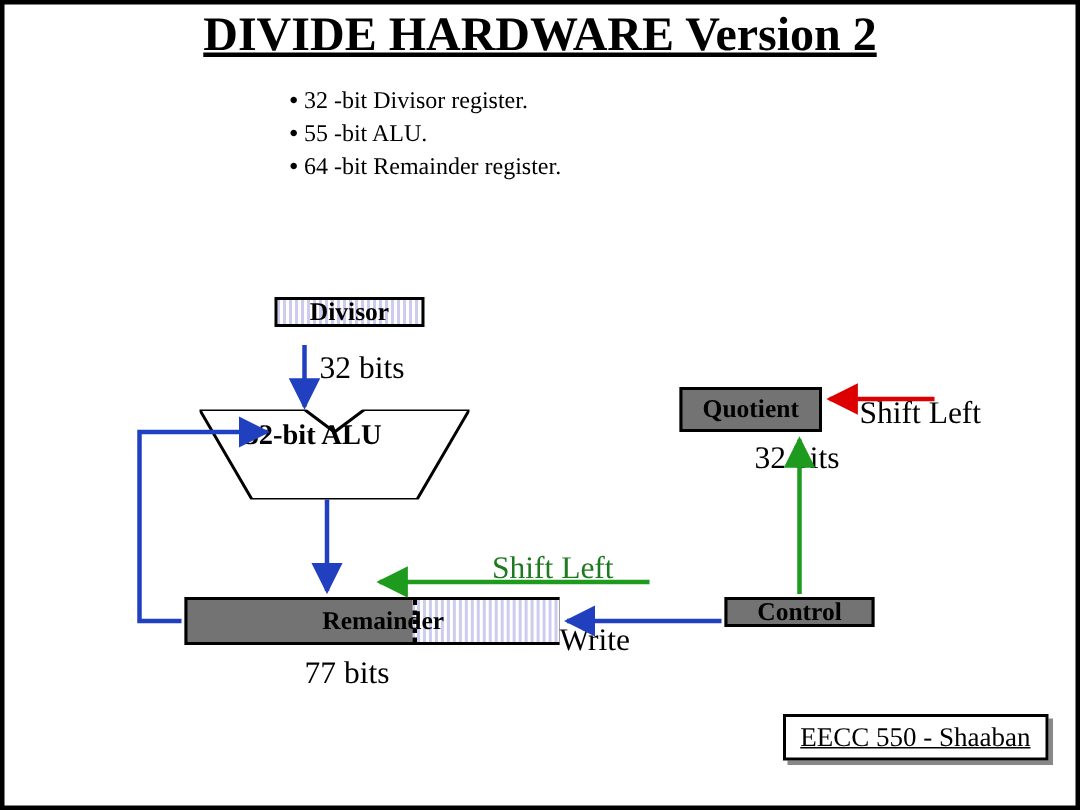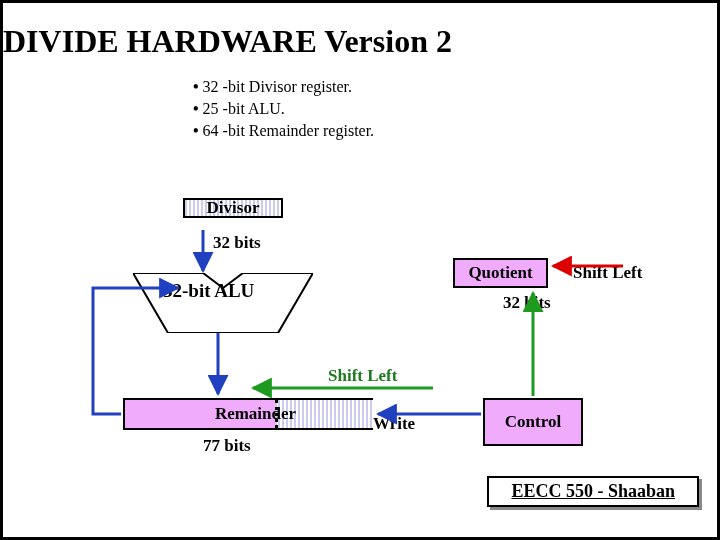--- a/index.html
+++ b/index.html
@@ -5,7 +5,7 @@
 *{margin:0;padding:0;box-sizing:border-box}
 body{font-family:"Times New Roman",serif;background:#fff}
 .slide{width:720px;height:540px;border:3px solid #000;position:relative;background:#fff}
-.title{font-size:32px;font-weight:bold;text-align:left;margin-top:20px;}
+.title{font-size:32px;font-weight:bold;text-align:center;margin-top:1px;text-decoration:underline}
 .bullets{margin:18px 0 0 190px;font-size:16px}
 .bullets li{list-style:none;margin:4px 0}
 .bullets li::before{content:"• ";font-weight:bold}

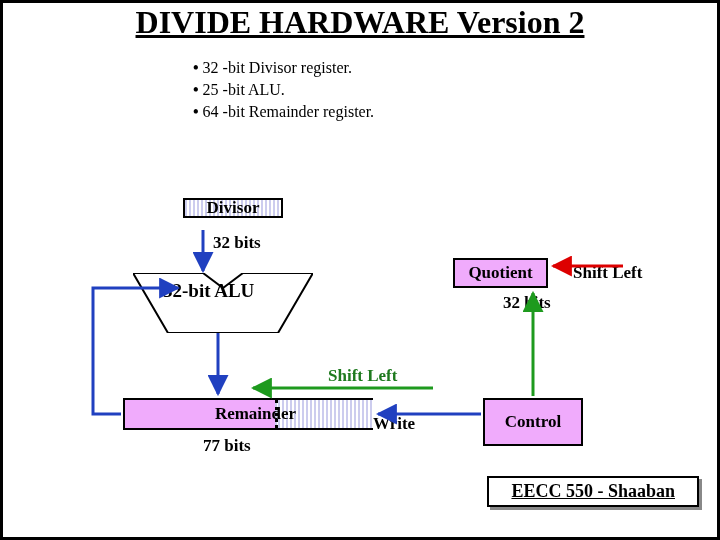--- a/index.html
+++ b/index.html
@@ -39,7 +39,7 @@
   <div class="title">DIVIDE HARDWARE Version 2</div>
   <ul class="bullets">
     <li>32 -bit Divisor register.</li>
-    <li>25 -bit ALU.</li>
+    <li>55 -bit ALU.</li>
     <li> 64 -bit Remainder register.</li>
   </ul>
 

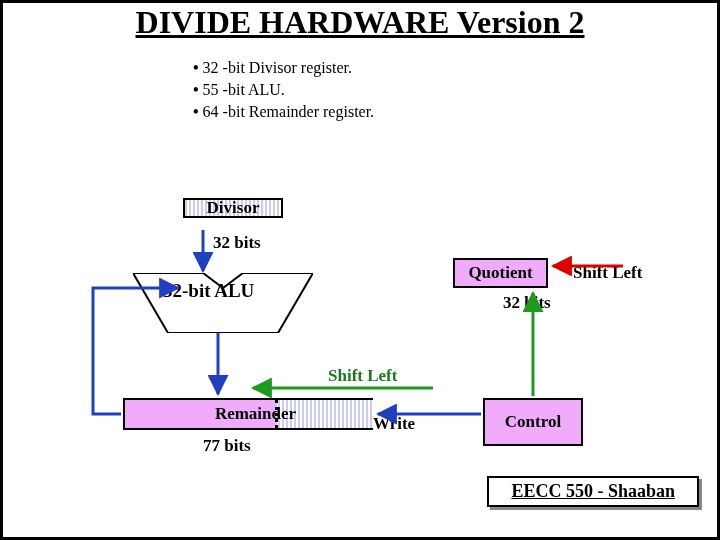--- a/index.html
+++ b/index.html
@@ -20,7 +20,7 @@
 .alu{position:absolute;left:130px;top:75px;width:180px;height:60px}
 .alu svg{position:absolute;top:0;left:0}
 .alu-label{position:absolute;top:7px;left:30px;font-size:19px;font-weight:bold}
-.lbl{position:absolute;font-size:17px;font-weight:bold}
+.lbl{position:absolute;font-size:21px;font-weight:normal}
 .lbl-32a{left:210px;top:35px}
 .lbl-32b{left:500px;top:95px}
 .lbl-64{left:200px;top:238px}

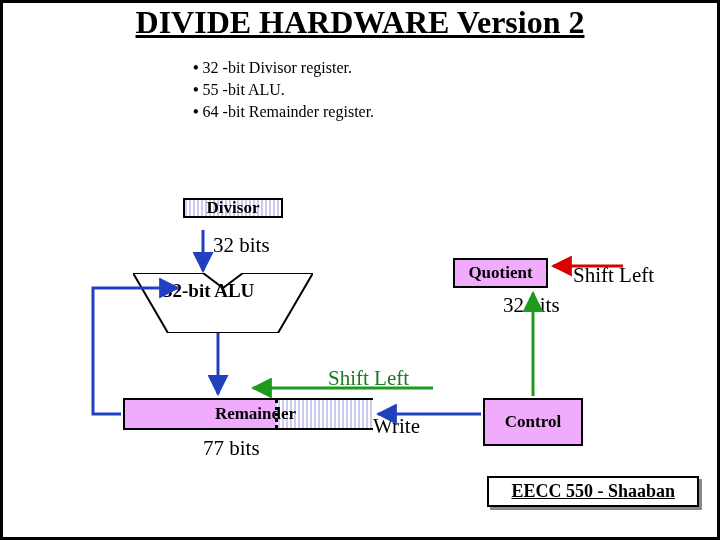--- a/index.html
+++ b/index.html
@@ -10,7 +10,7 @@
 .bullets li{list-style:none;margin:4px 0}
 .bullets li::before{content:"• ";font-weight:bold}
 .diagram{position:absolute;top:195px;left:0;width:720px;height:280px}
-.box{position:absolute;border:2px solid #000;background:#f0abfc;font-size:17px;font-weight:bold;display:flex;align-items:center;justify-content:center}
+.box{position:absolute;border:2px solid #000;background:#737373;font-size:17px;font-weight:bold;display:flex;align-items:center;justify-content:center}
 .divisor-box{left:180px;top:0;width:100px;height:20px;background:repeating-linear-gradient(90deg,#cce 0 2px,#fff 2px 4px)}
 .quotient-box{left:450px;top:60px;width:95px;height:30px}
 .remainder-box{left:120px;top:200px;width:250px;height:32px}

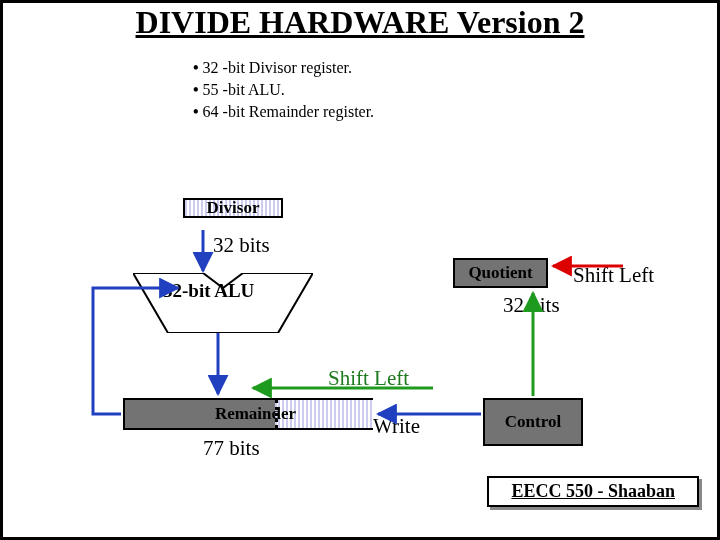--- a/index.html
+++ b/index.html
@@ -16,7 +16,7 @@
 .remainder-box{left:120px;top:200px;width:250px;height:32px}
 .remainder-box::after{content:"";position:absolute;right:-2px;top:0;bottom:0;width:95px;border-left:3px dotted #000;background:repeating-linear-gradient(90deg,#cce 0 2px,#fff 2px 4px)}
 .rem-label{position:relative;z-index:2;margin-left:15px}
-.control-box{left:480px;top:200px;width:100px;height:48px}
+.control-box{left:480px;top:200px;width:100px;height:20px}
 .alu{position:absolute;left:130px;top:75px;width:180px;height:60px}
 .alu svg{position:absolute;top:0;left:0}
 .alu-label{position:absolute;top:7px;left:30px;font-size:19px;font-weight:bold}

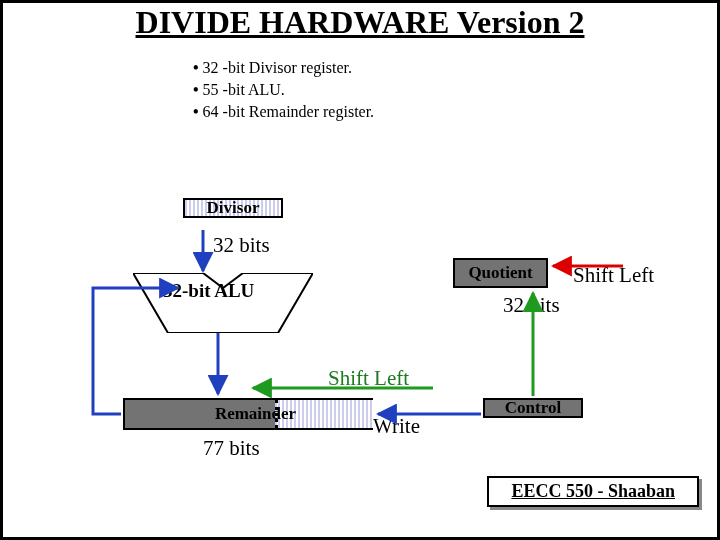--- a/index.html
+++ b/index.html
@@ -27,7 +27,7 @@
 .lbl-sl1{left:570px;top:65px}
 .lbl-sl2{left:325px;top:168px;color:#1e7a1e}
 .lbl-write{left:370px;top:216px}
-.footer-box{position:absolute;right:18px;bottom:30px;border:2px solid #000;background:#fff;padding:3px 22px;font-size:18px;font-weight:bold;box-shadow:3px 3px 0 #888;text-decoration:underline}
+.footer-box{position:absolute;right:18px;bottom:30px;border:2px solid #000;background:#fff;padding:3px 10px;font-size:18px;font-weight:normal;box-shadow:3px 3px 0 #888;text-decoration:underline}
 .footer-small{position:absolute;right:18px;bottom:10px;font-size:11px;font-weight:bold}
 .footer-small span{margin-left:10px}
 svg.arrows{position:absolute;top:0;left:0;pointer-events:none}

